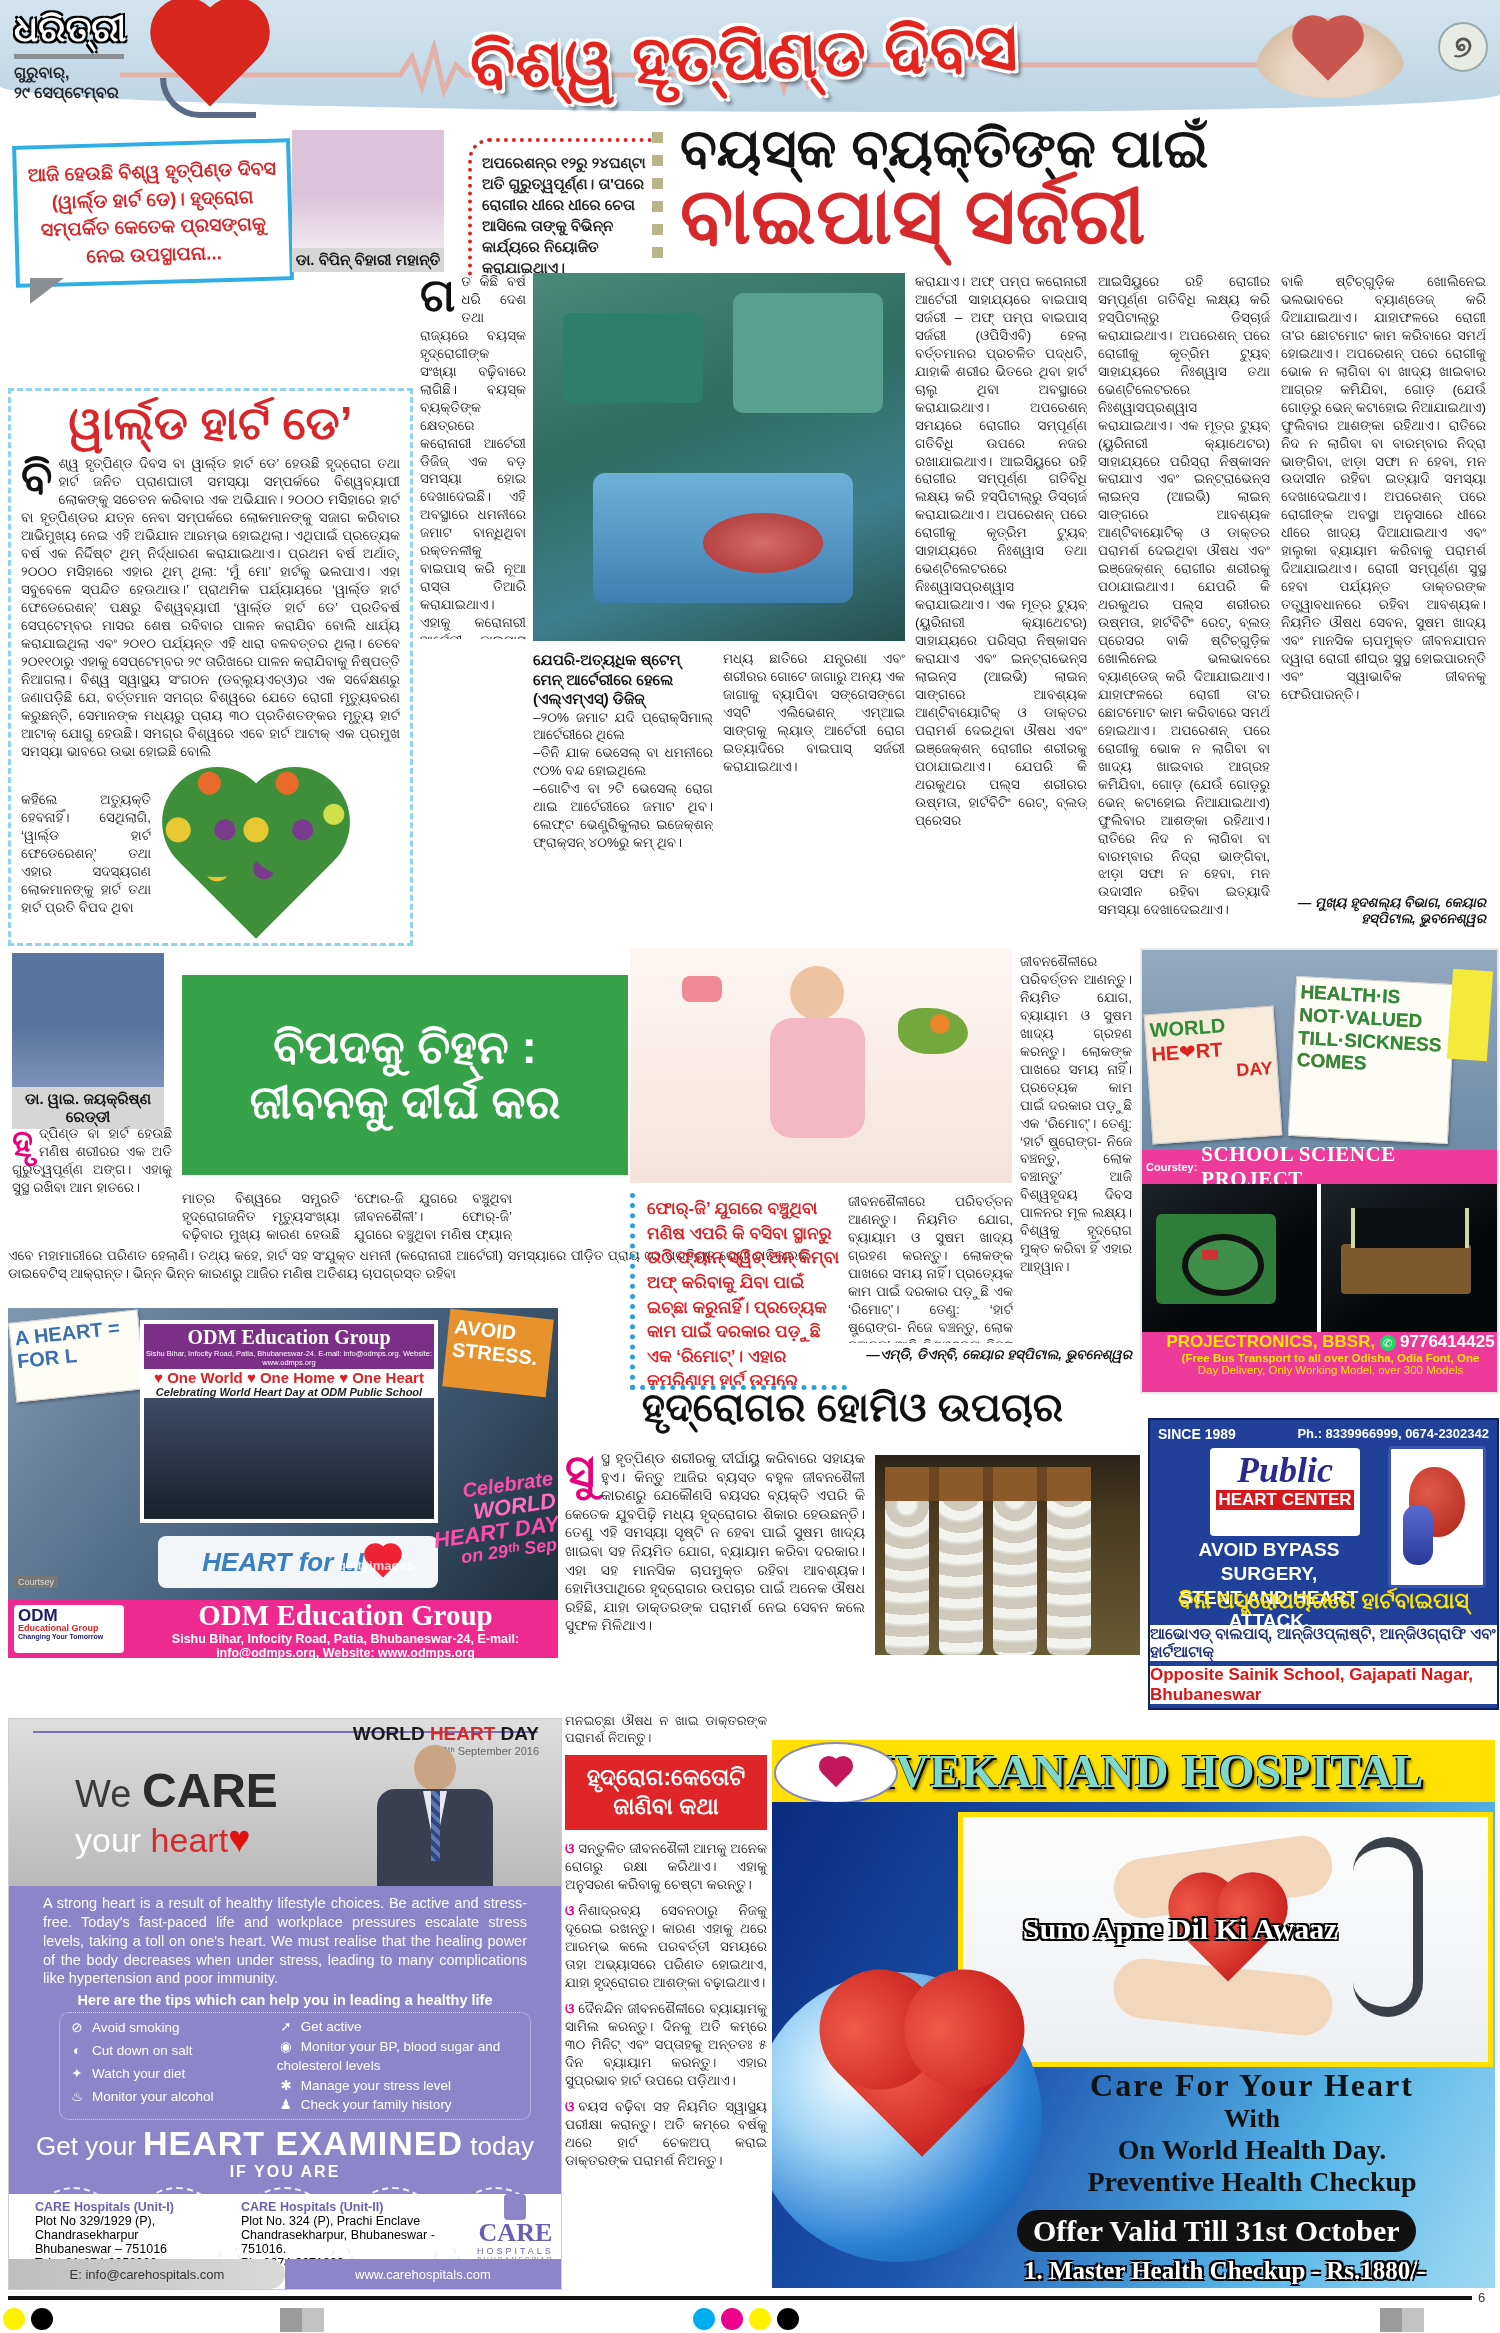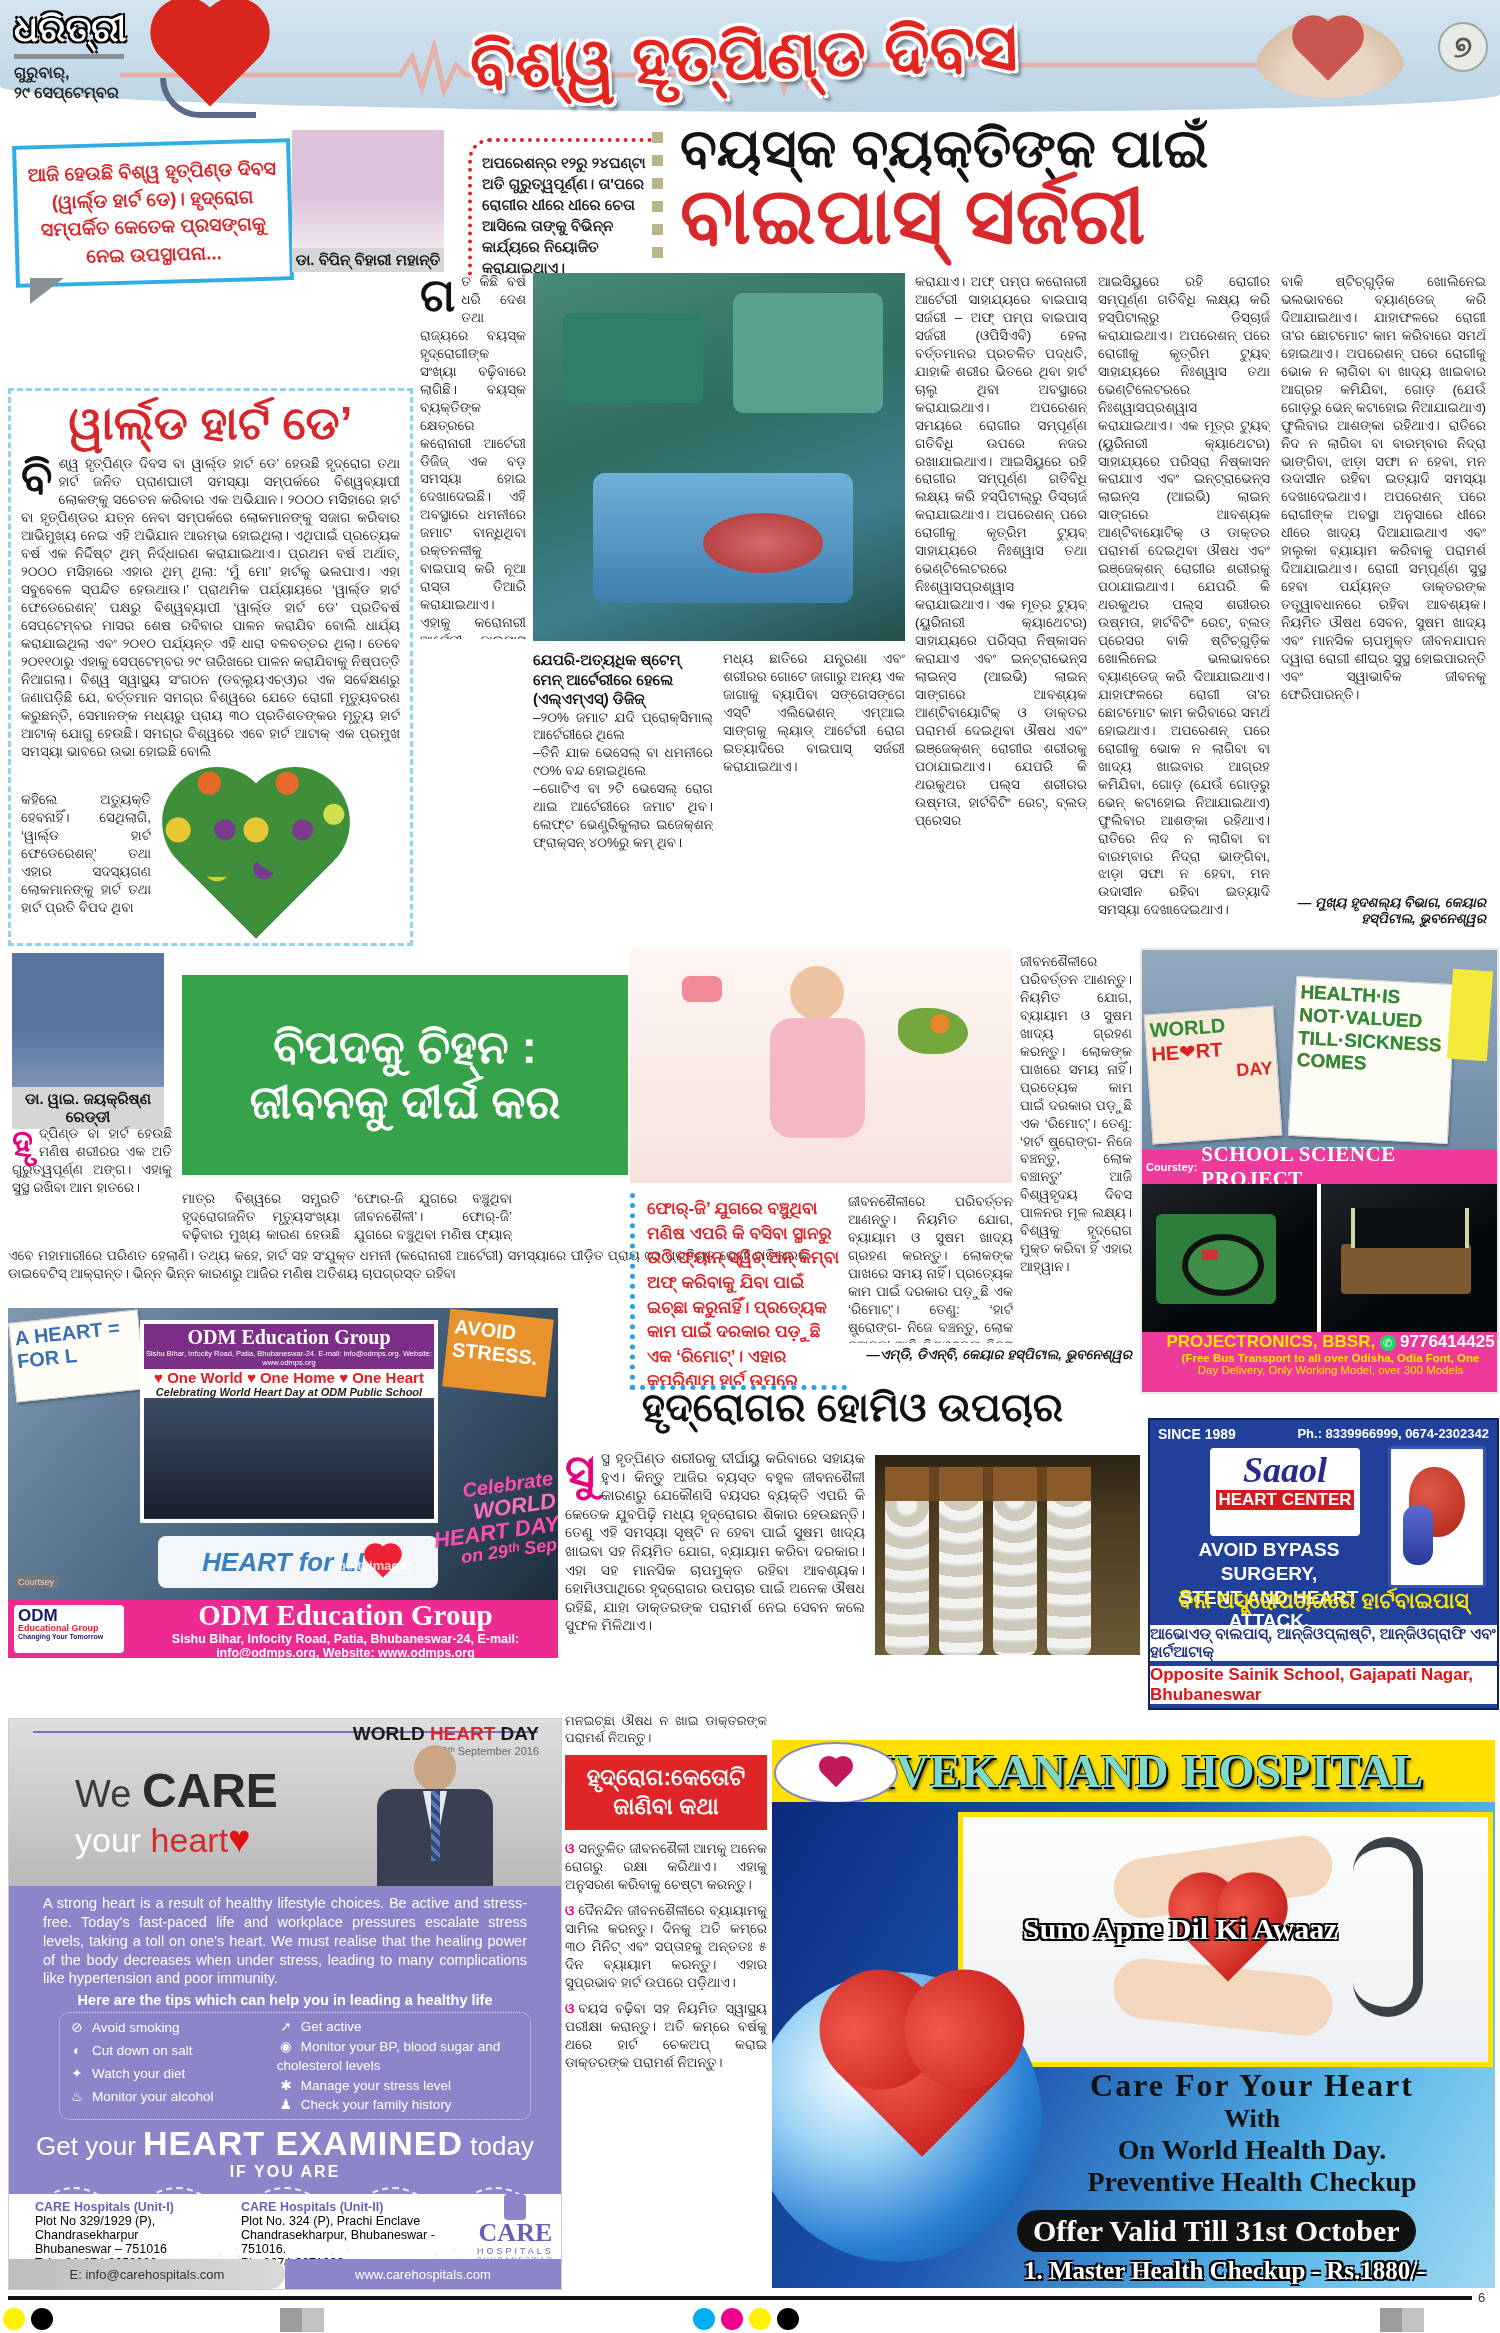--- a/index.html
+++ b/index.html
@@ -285,7 +285,7 @@
       <span style="color:#fff;font-weight:800;font-size:13px;">Ph.: 8339966999, 0674-2302342</span>
     </div>
     <div class="abs" style="left:60px;top:28px;width:150px;height:84px;background:#fff;border-radius:4px;text-align:center;padding-top:4px;">
-      <div class="serif" style="font-style:italic;font-weight:800;font-size:36px;color:#2a2a8c;line-height:1;">Saaol</div>
+      <div class="serif" style="font-style:italic;font-weight:800;font-size:36px;color:#2a2a8c;line-height:1;">Public</div>
       <div style="background:#d6181f;color:#fff;font-weight:800;font-size:17px;margin:2px 6px;">HEART CENTER</div>
     </div>
     <div class="abs" style="left:238px;top:26px;width:92px;height:136px;background:#fff;border:3px solid #3a55b0;border-radius:4px;overflow:hidden;">

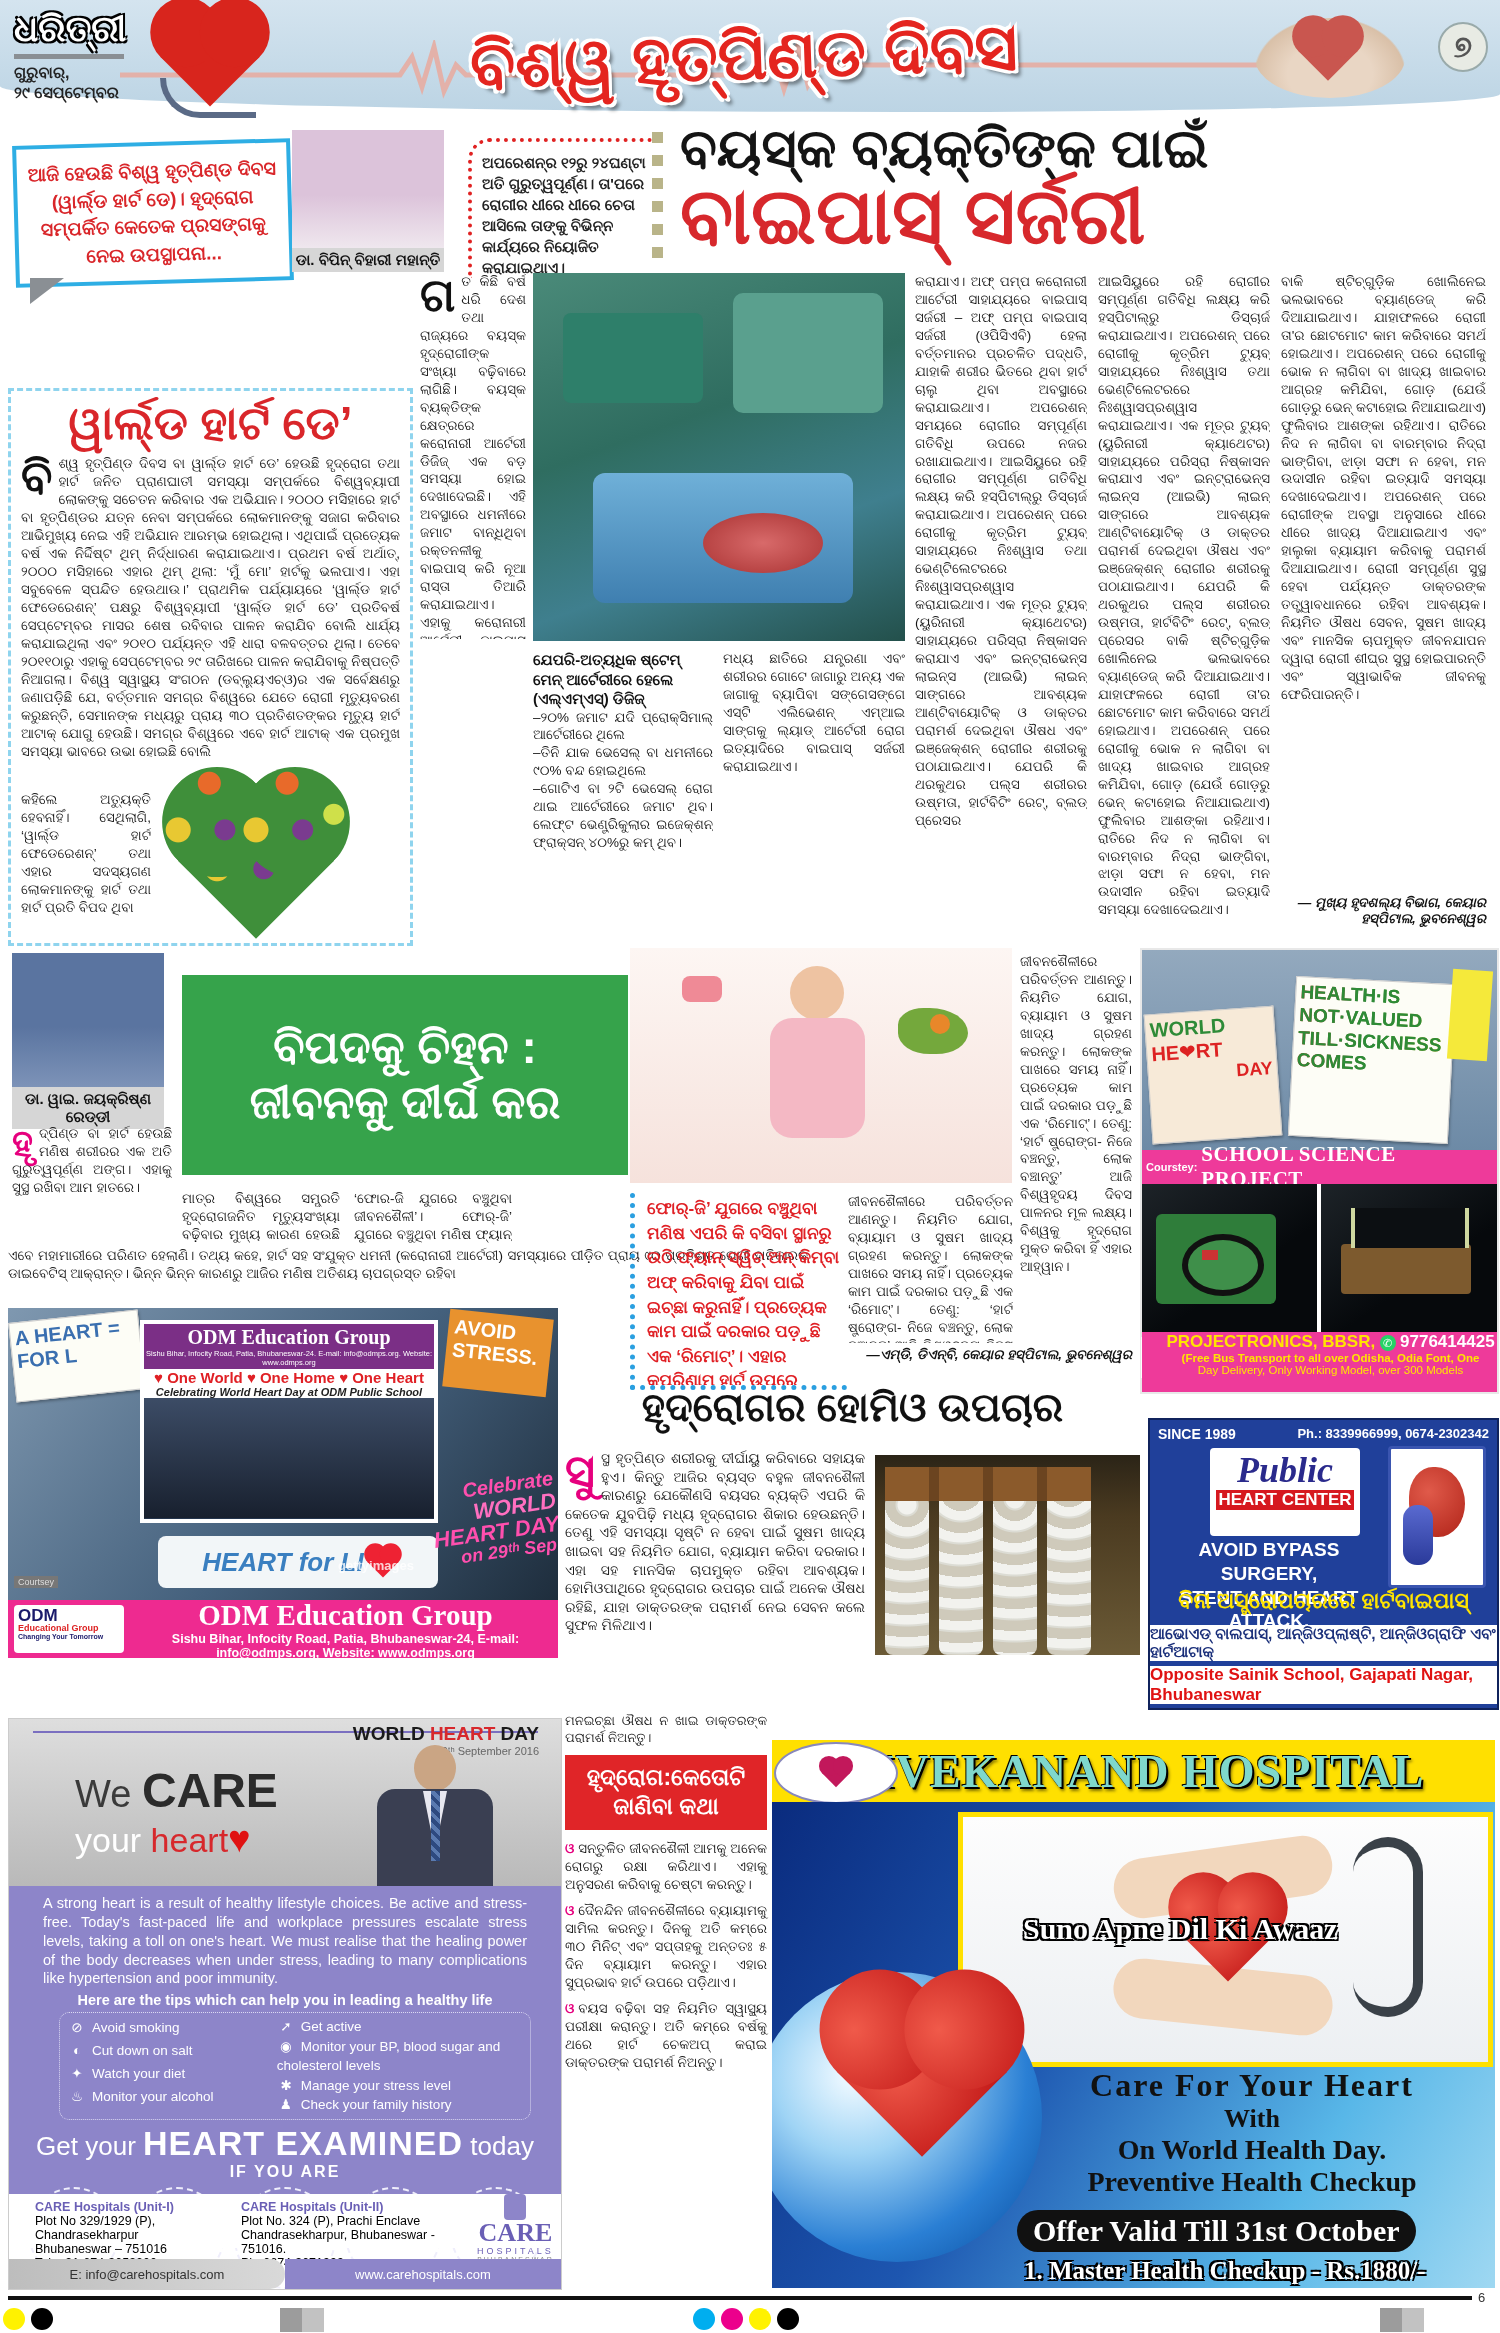--- a/index.html
+++ b/index.html
@@ -308,6 +308,7 @@
       <div>ଜାଣିବା କଥା</div>
     </div>
     <p class="txt" style="margin:10px 0 0 0;"><span class="om">ଓ</span><span>ସନ୍ତୁଳିତ ଜୀବନଶୈଳୀ ଆମକୁ ଅନେକ ରୋଗରୁ ରକ୍ଷା କରିଥାଏ। ଏହାକୁ ଅନୁସରଣ କରିବାକୁ ଚେଷ୍ଟା କରନ୍ତୁ।</span></p>
+    <p class="txt" style="margin:8px 0 0 0;"><span class="om">ଓ</span><span>ନିଶାଦ୍ରବ୍ୟ ସେବନଠାରୁ ନିଜକୁ ଦୂରେଇ ରଖନ୍ତୁ। କାରଣ ଏହାକୁ ଥରେ ଆରମ୍ଭ କଲେ ପରବର୍ତ୍ତୀ ସମୟରେ ତାହା ଅଭ୍ୟାସରେ ପରିଣତ ହୋଇଥାଏ, ଯାହା ହୃଦ୍‌ରୋଗର ଆଶଙ୍କା ବଢ଼ାଇଥାଏ।</span></p>
     <p class="txt" style="margin:8px 0 0 0;"><span class="om">ଓ</span><span>ଦୈନନ୍ଦିନ ଜୀବନଶୈଳୀରେ ବ୍ୟାୟାମକୁ ସାମିଲ କରନ୍ତୁ। ଦିନକୁ ଅତି କମ୍‌ରେ ୩୦ ମିନିଟ୍ ଏବଂ ସପ୍ତାହକୁ ଅନ୍ତତଃ ୫ ଦିନ ବ୍ୟାୟାମ କରନ୍ତୁ। ଏହାର ସୁପ୍ରଭାବ ହାର୍ଟ ଉପରେ ପଡ଼ିଥାଏ।</span></p>
     <p class="txt" style="margin:8px 0 0 0;"><span class="om">ଓ</span><span>ବୟସ ବଢ଼ିବା ସହ ନିୟମିତ ସ୍ୱାସ୍ଥ୍ୟ ପରୀକ୍ଷା କରାନ୍ତୁ। ଅତି କମ୍‌ରେ ବର୍ଷକୁ ଥରେ ହାର୍ଟ ଚେକଅପ୍ କରାଇ ଡାକ୍ତରଙ୍କ ପରାମର୍ଶ ନିଅନ୍ତୁ।</span></p>
   </section>

